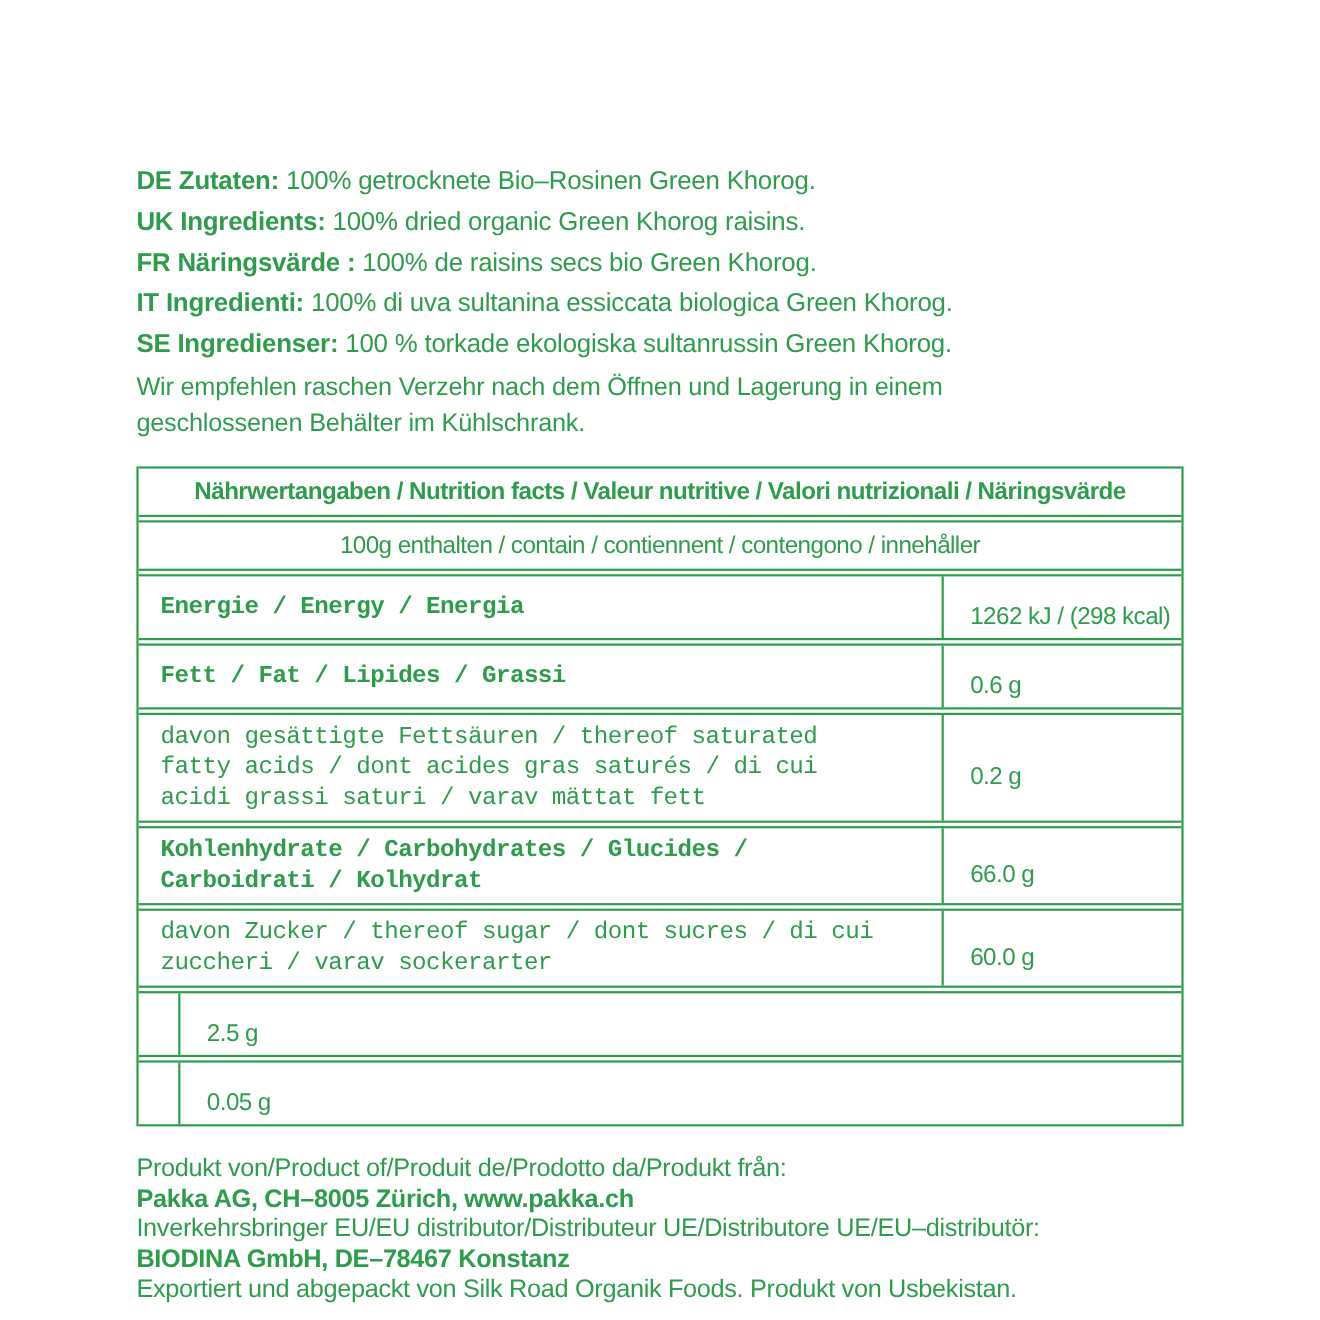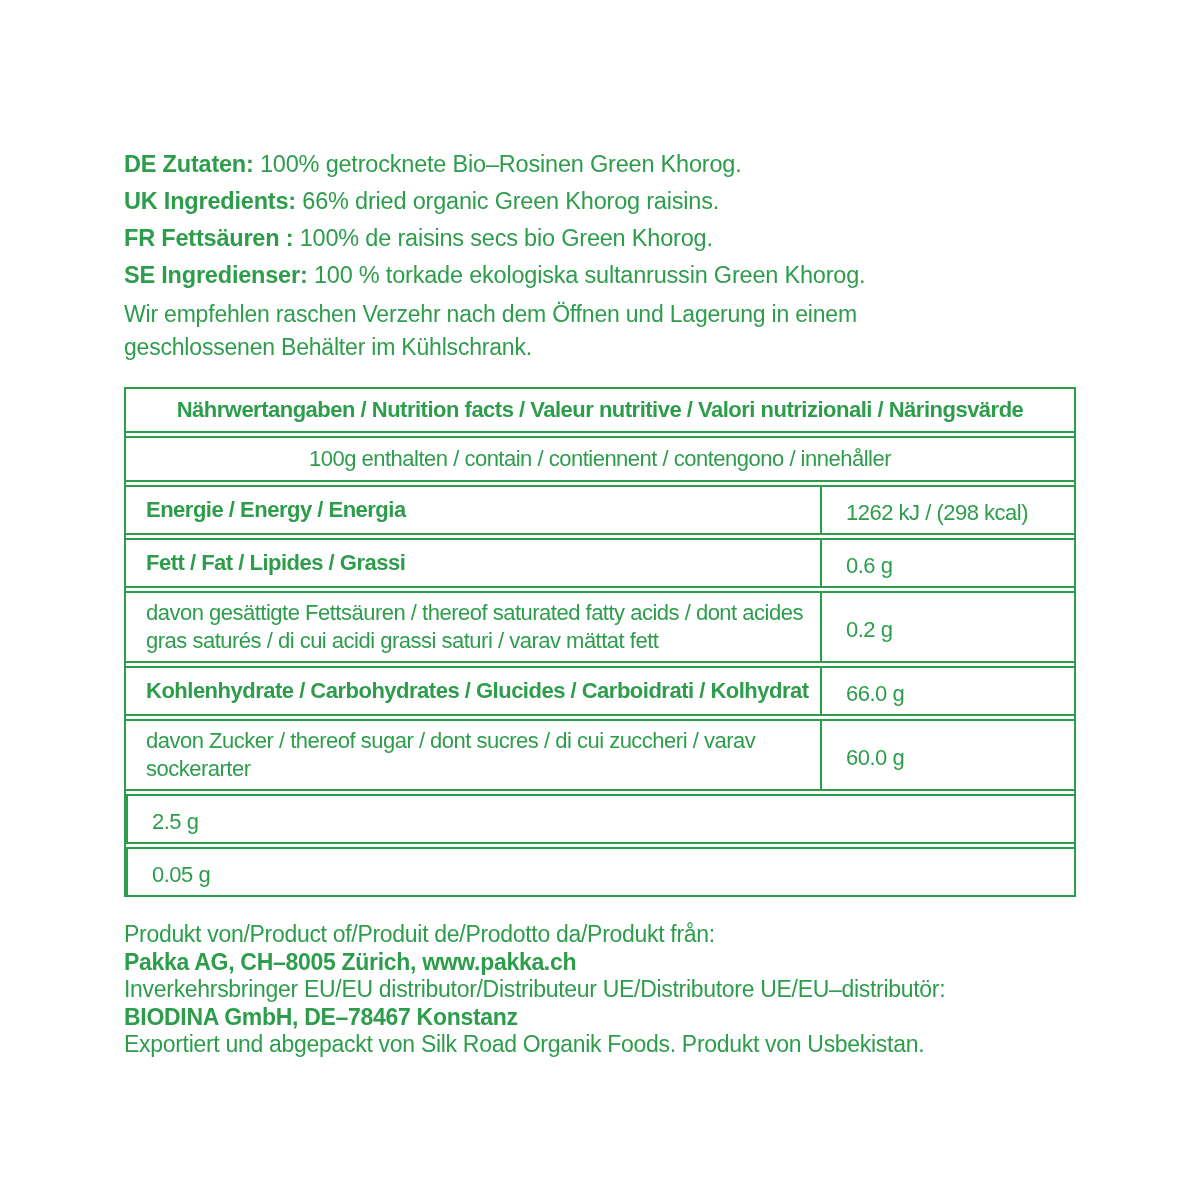--- a/index.html
+++ b/index.html
@@ -101,7 +101,7 @@
 
   <section class="ingredients">
     <p class="ing"><b class="lang">DE Zutaten:</b> <span>100% getrocknete Bio–Rosinen Green Khorog.</span></p>
-    <p class="ing"><b class="lang">UK Ingredients:</b> <span>66% dried organic Green Khorog raisins.</span></p>
+    <p class="ing"><b class="lang">UK Ingredients:</b> <span>100% dried organic Green Khorog raisins.</span></p>
     <p class="ing"><b class="lang">FR Fettsäuren :</b> <span>100% de raisins secs bio Green Khorog.</span></p>
     <p class="ing"><b class="lang">SE Ingredienser:</b> <span>100 % torkade ekologiska sultanrussin Green Khorog.</span></p>
   </section>

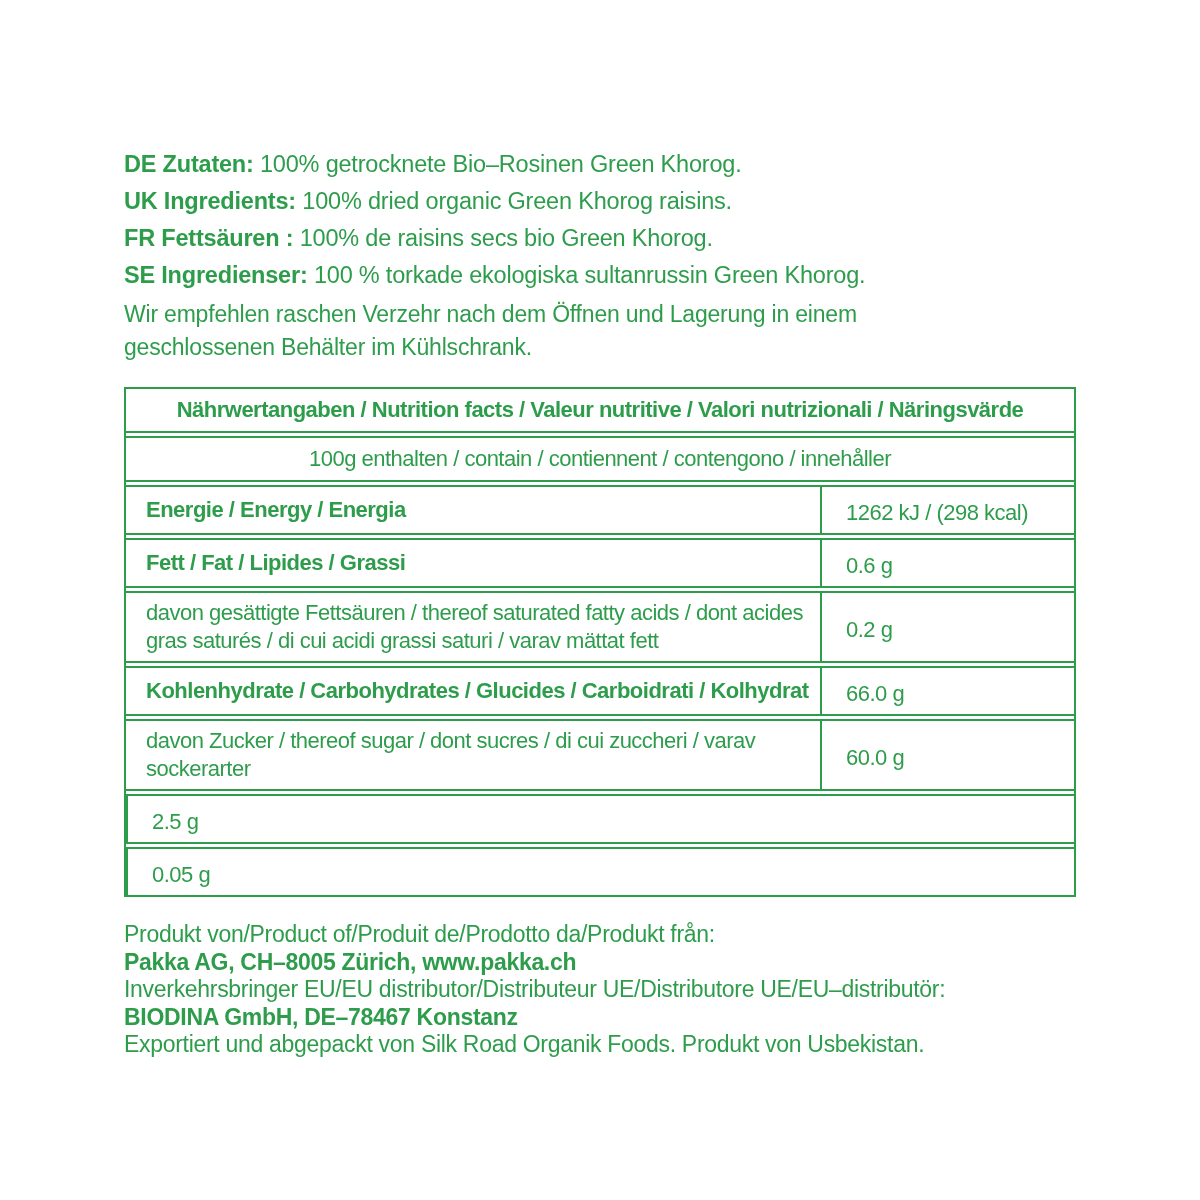--- a/index.html
+++ b/index.html
@@ -102,7 +102,7 @@
   <section class="ingredients">
     <p class="ing"><b class="lang">DE Zutaten:</b> <span>100% getrocknete Bio–Rosinen Green Khorog.</span></p>
     <p class="ing"><b class="lang">UK Ingredients:</b> <span>100% dried organic Green Khorog raisins.</span></p>
-    <p class="ing"><b class="lang">FR Fettsäuren :</b> <span>100% de raisins secs bio Green Khorog.</span></p>
+    <p class="ing"><b class="lang">FR Näringsvärde :</b> <span>100% de raisins secs bio Green Khorog.</span></p>
     <p class="ing"><b class="lang">SE Ingredienser:</b> <span>100 % torkade ekologiska sultanrussin Green Khorog.</span></p>
   </section>
 

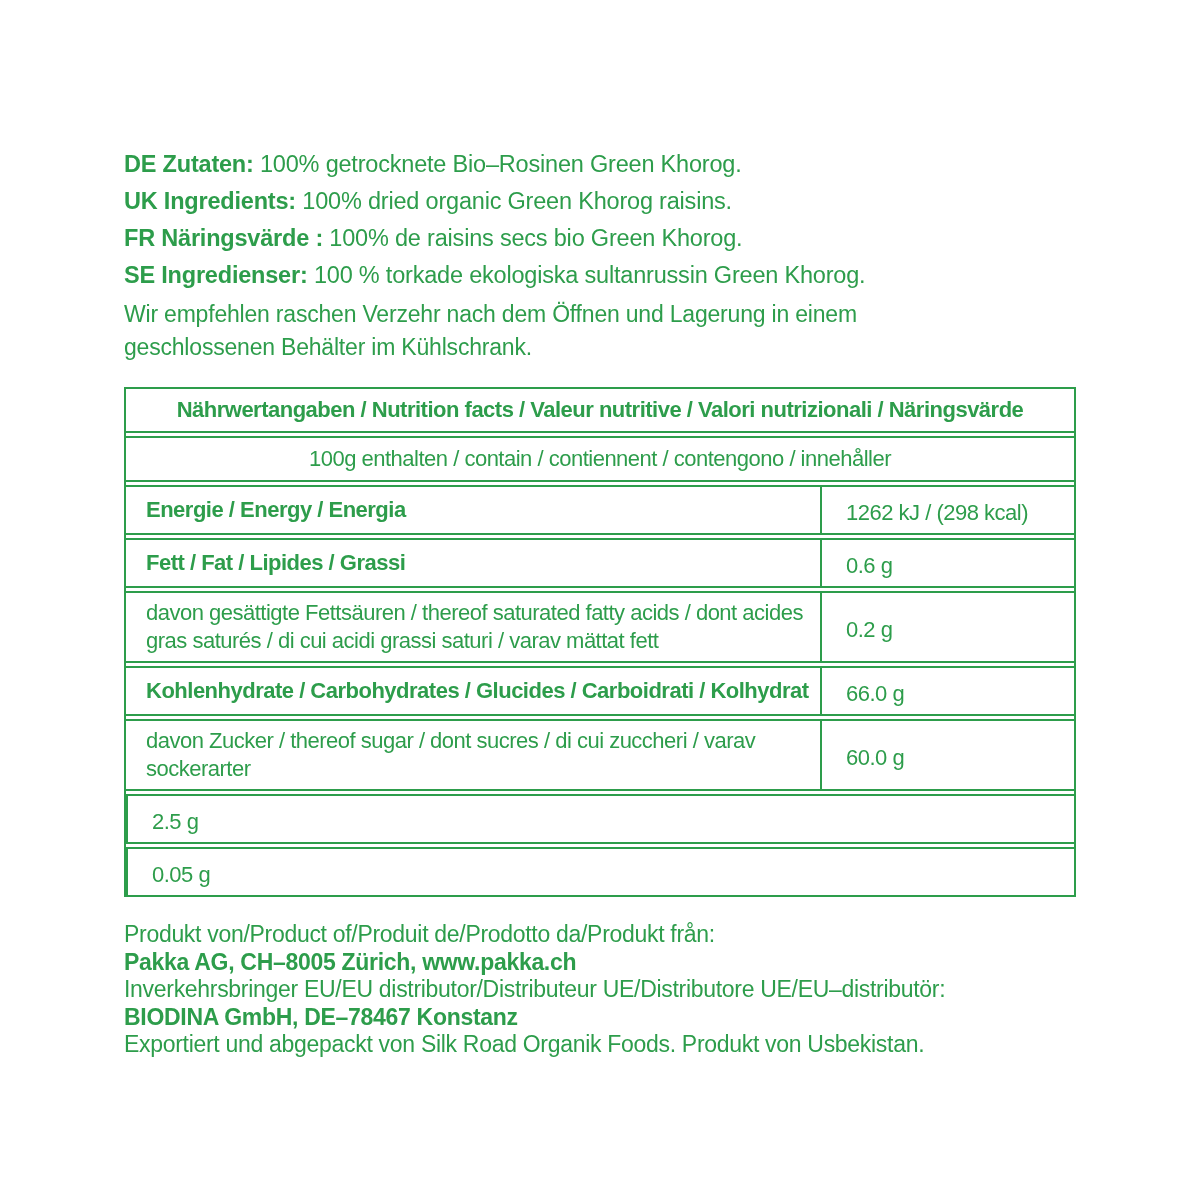--- a/index.html
+++ b/index.html
@@ -103,6 +103,7 @@
     <p class="ing"><b class="lang">DE Zutaten:</b> <span>100% getrocknete Bio–Rosinen Green Khorog.</span></p>
     <p class="ing"><b class="lang">UK Ingredients:</b> <span>100% dried organic Green Khorog raisins.</span></p>
     <p class="ing"><b class="lang">FR Näringsvärde :</b> <span>100% de raisins secs bio Green Khorog.</span></p>
+    <p class="ing"><b class="lang">IT Ingredienti:</b> <span>100% di uva sultanina essiccata biologica Green Khorog.</span></p>
     <p class="ing"><b class="lang">SE Ingredienser:</b> <span>100 % torkade ekologiska sultanrussin Green Khorog.</span></p>
   </section>
 

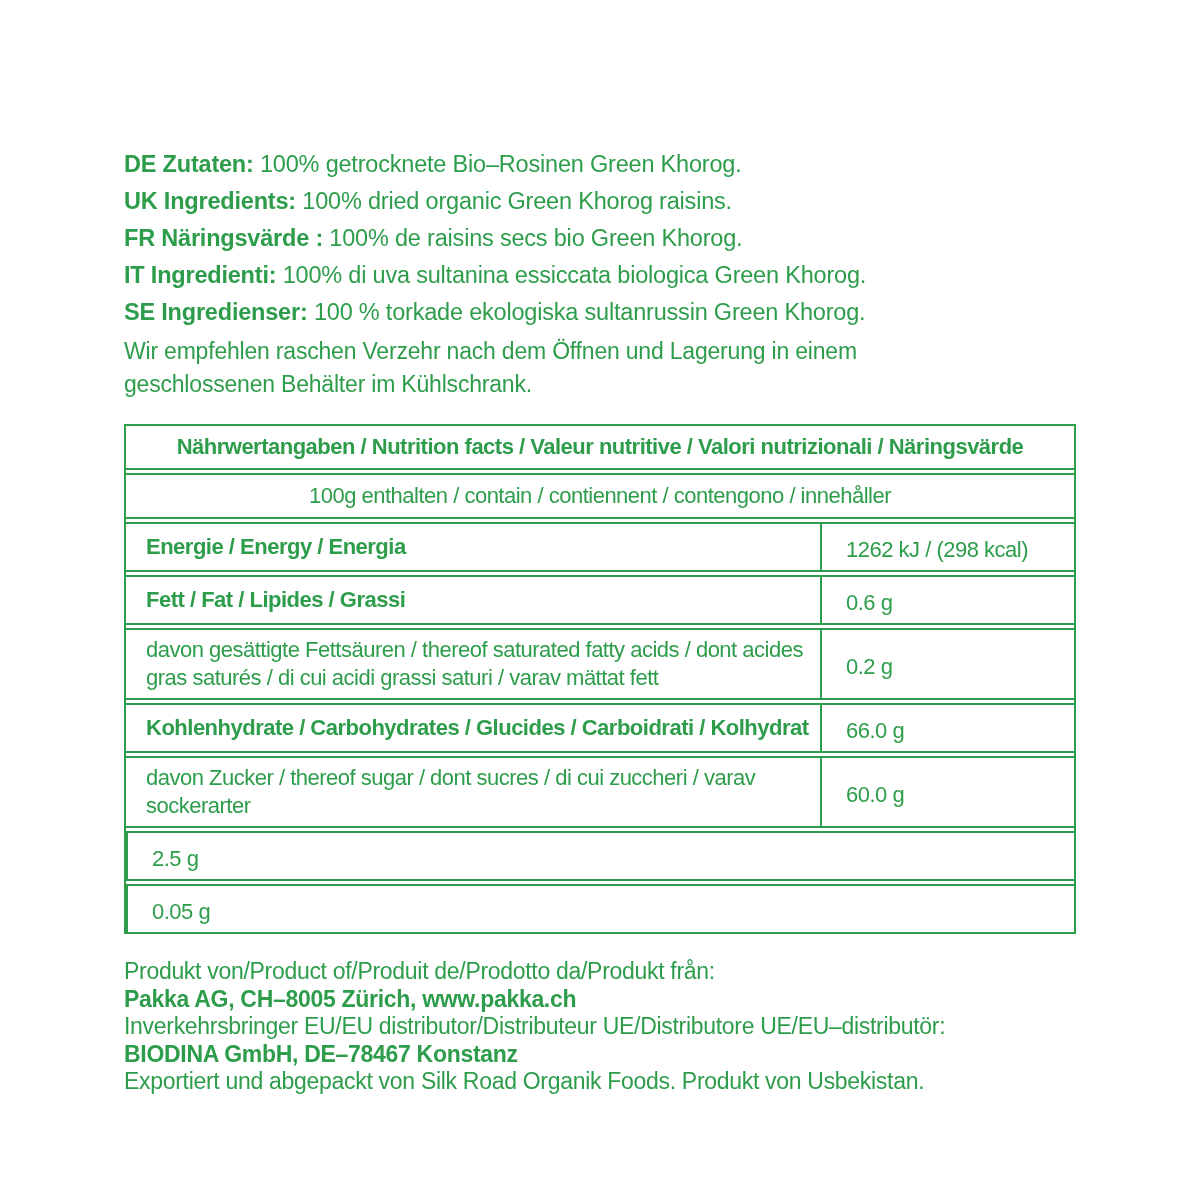--- a/index.html
+++ b/index.html
@@ -76,6 +76,7 @@
   .cell.label{
     flex:0 0 694px;
     padding:6px 4px 6px 20px;
+    font-family:Liberation Mono, monospace;
   }
   .cell.value{
     flex:1;

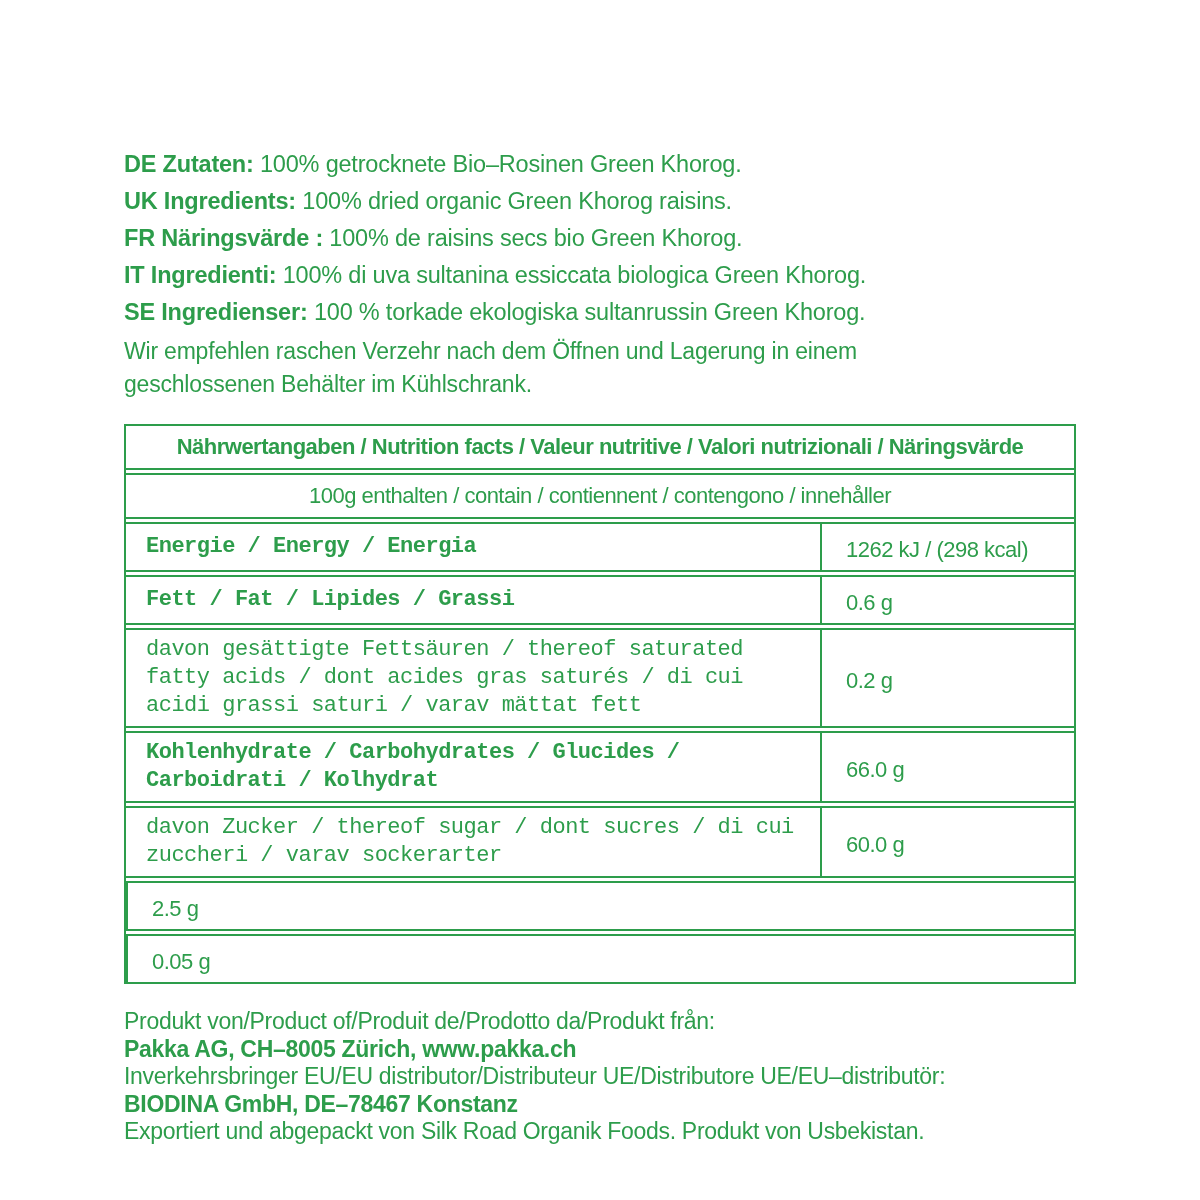--- a/index.html
+++ b/index.html
@@ -81,7 +81,8 @@
   .cell.value{
     flex:1;
     border-left:2.5px solid var(--green);
-    padding:12px 8px 6px 24px;
+    padding:22px 8px 6px 24px;
+    margin-left:36px;
   }
   .bold{font-weight:bold;}
   

